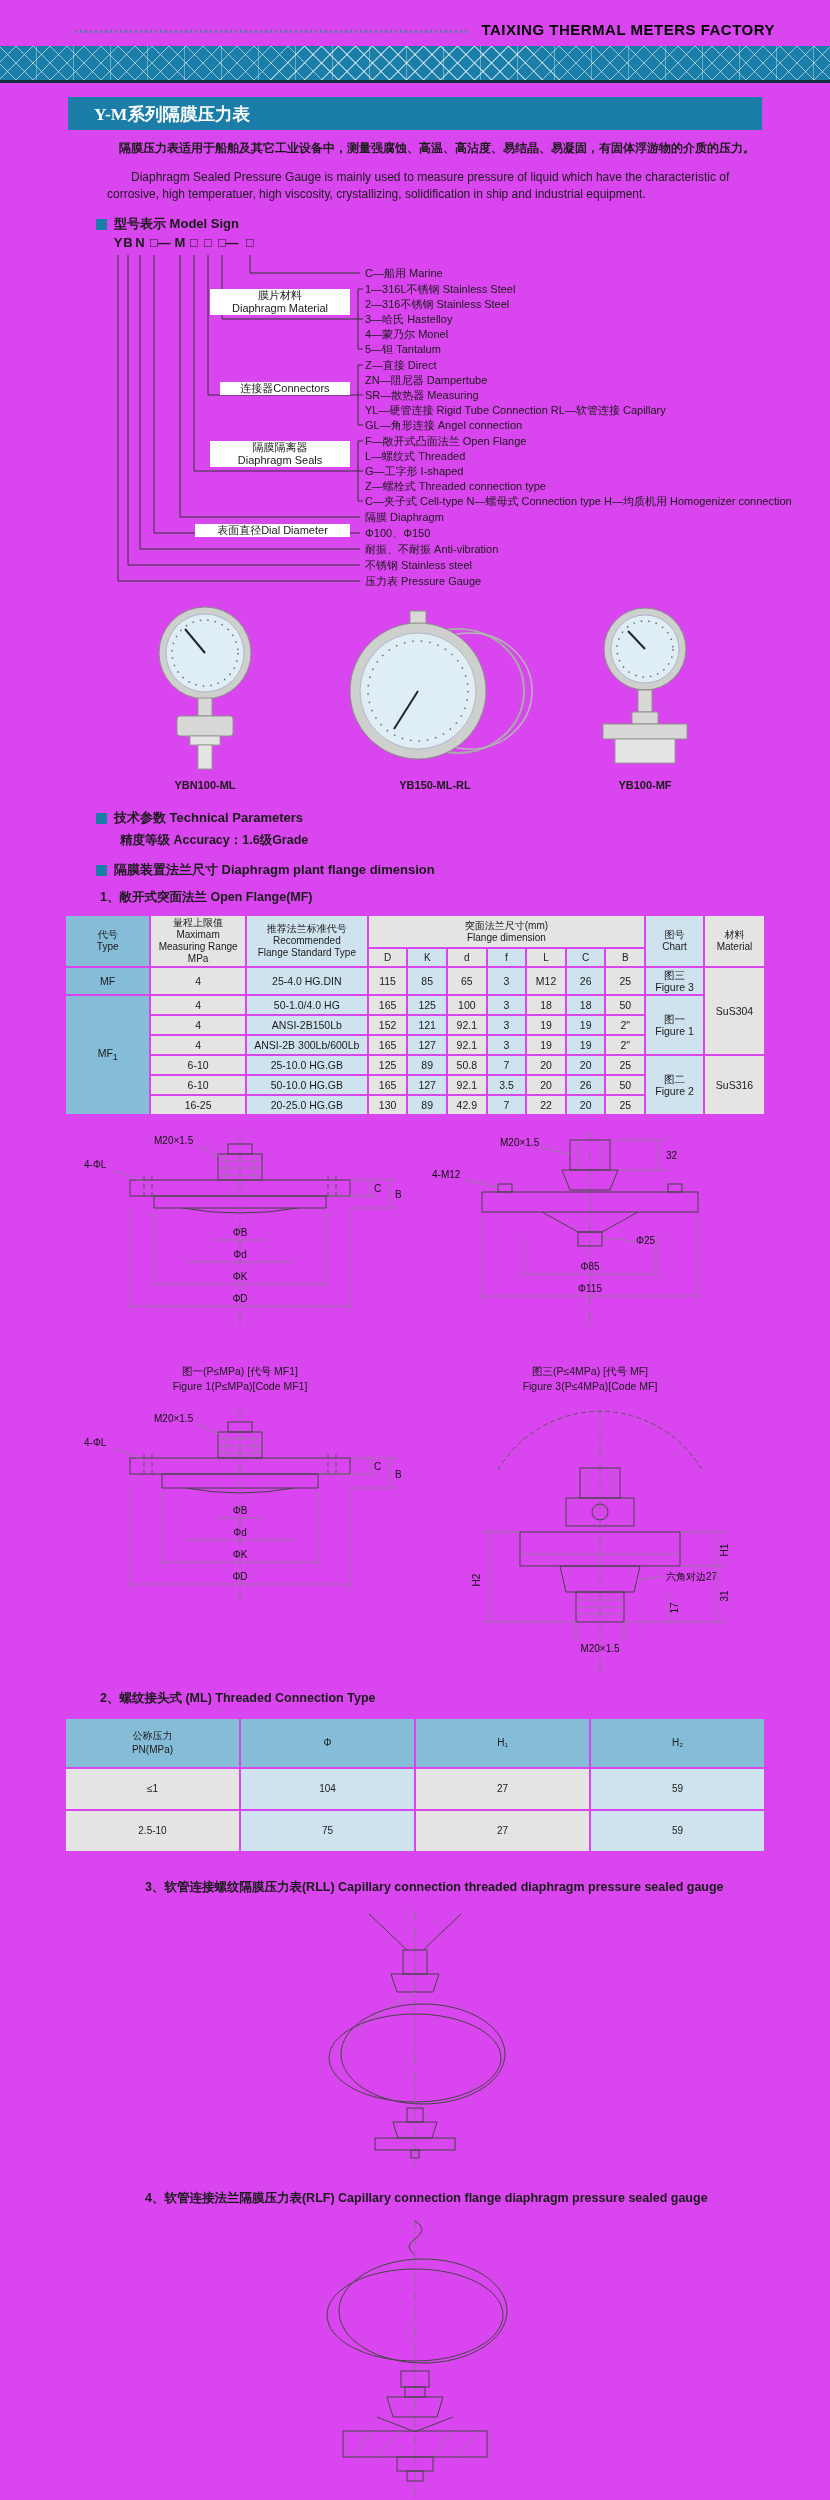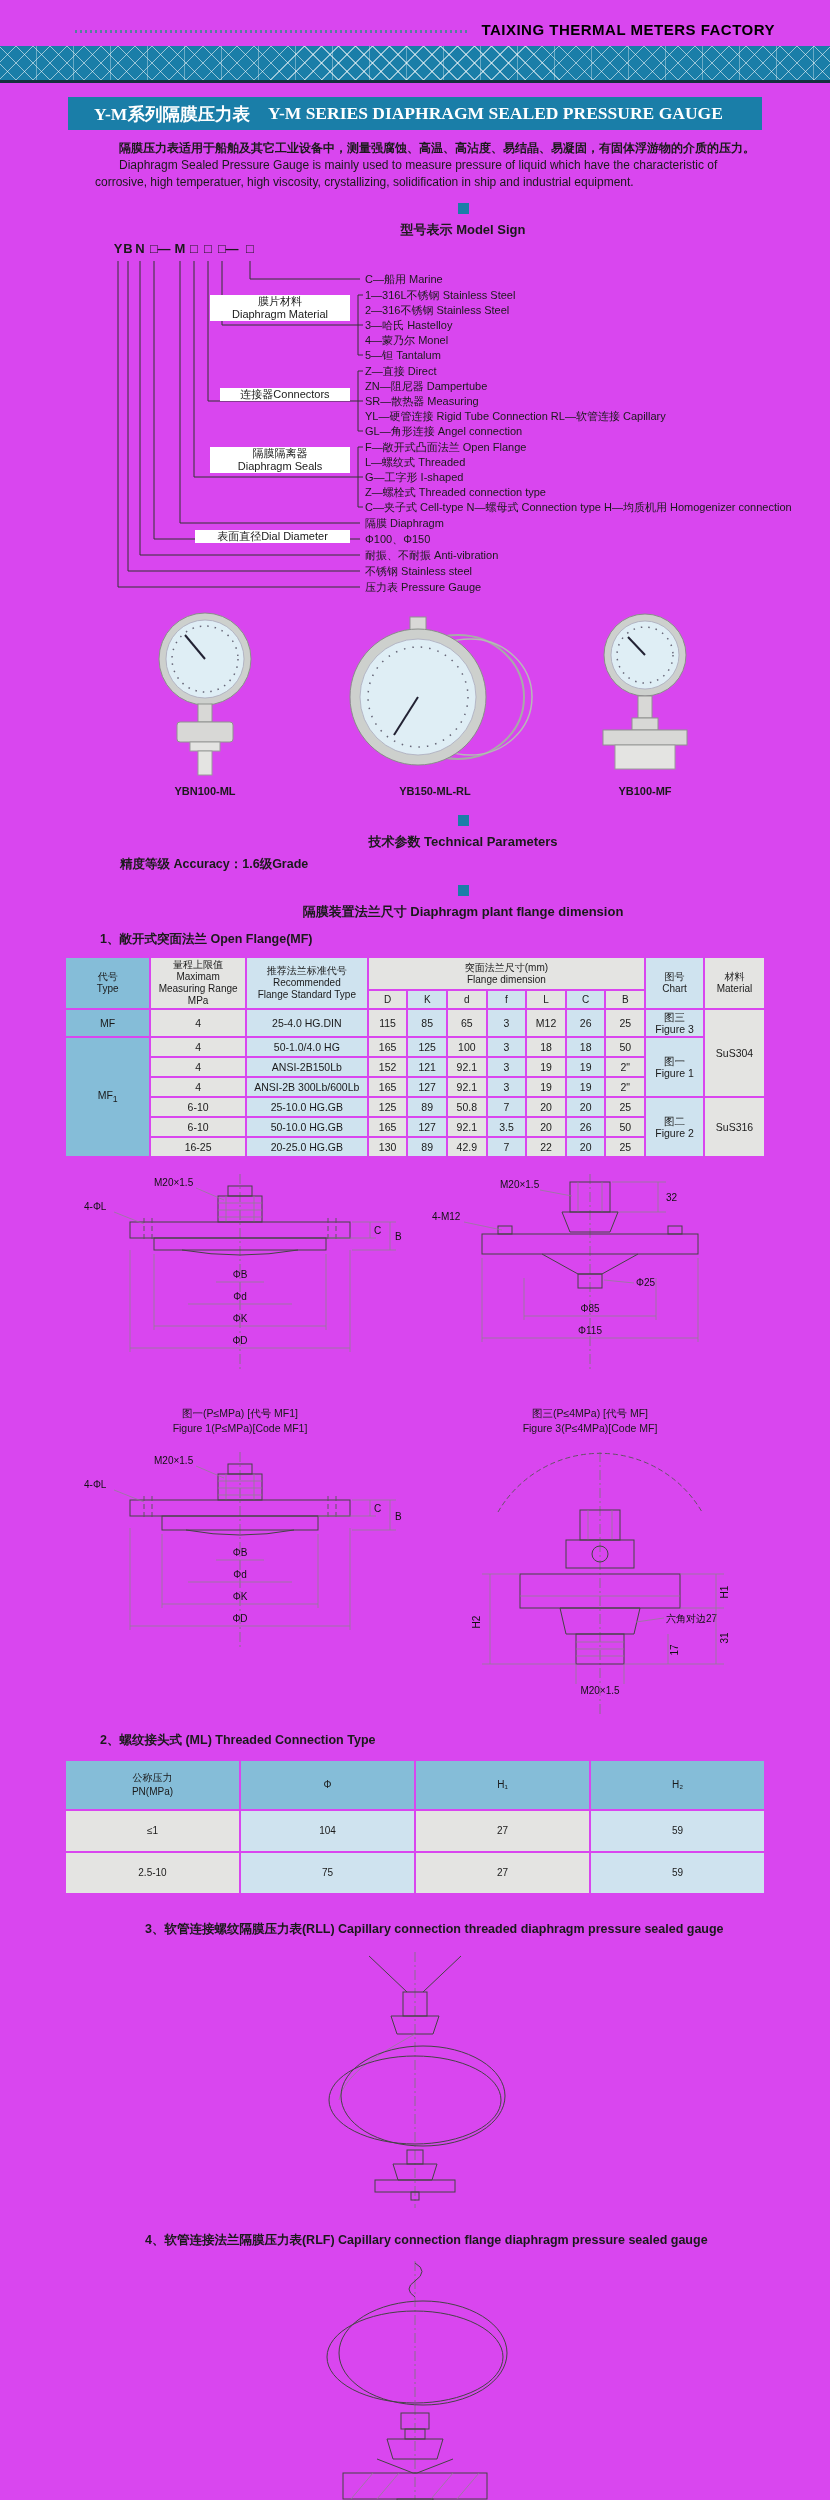--- a/index.html
+++ b/index.html
@@ -85,7 +85,6 @@
 
   <div class="titlebar">
     <span class="cn">Y-M系列隔膜压力表</span>
-    <span class="en">Y-M SERIES DIAPHRAGM SEALED PRESSURE GAUGE</span>
   </div>
 
   <div class="intro">

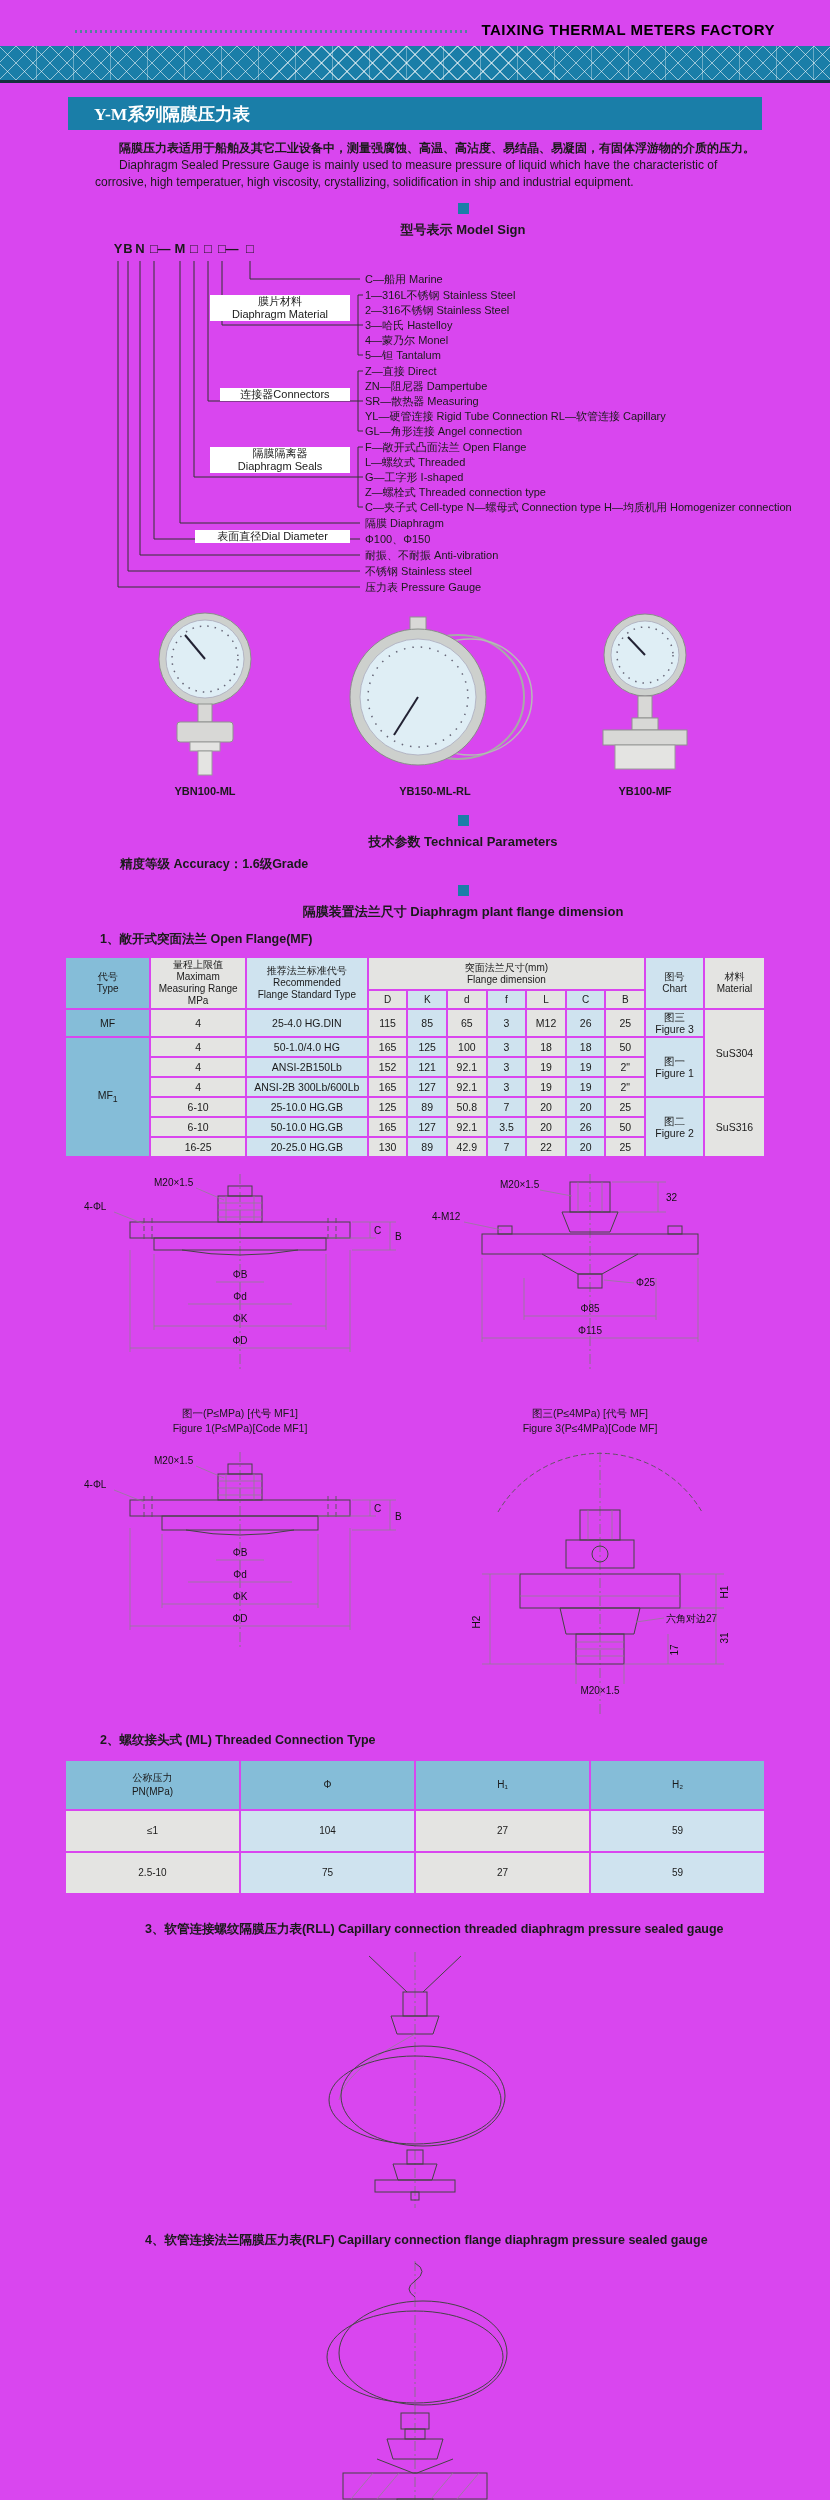--- a/index.html
+++ b/index.html
@@ -22,7 +22,7 @@
   .titlebar .cn{margin-right:18px;}
   .intro{margin:10px 70px 0 95px;font-size:12px;line-height:17px;}
   .intro .cn{font-weight:bold;text-indent:2em;margin:0;}
-  .intro .en{margin:0;text-indent:2em;}
+  .intro .en{margin:12px;text-indent:2em;}
   .sec-head{display:flex;align-items:center;gap:7px;margin:12px 0 0 96px;
      font-size:13px;font-weight:bold;flex-direction:column;}
   .bullet{width:11px;height:11px;background:#1a7ea8;flex:0 0 auto;}

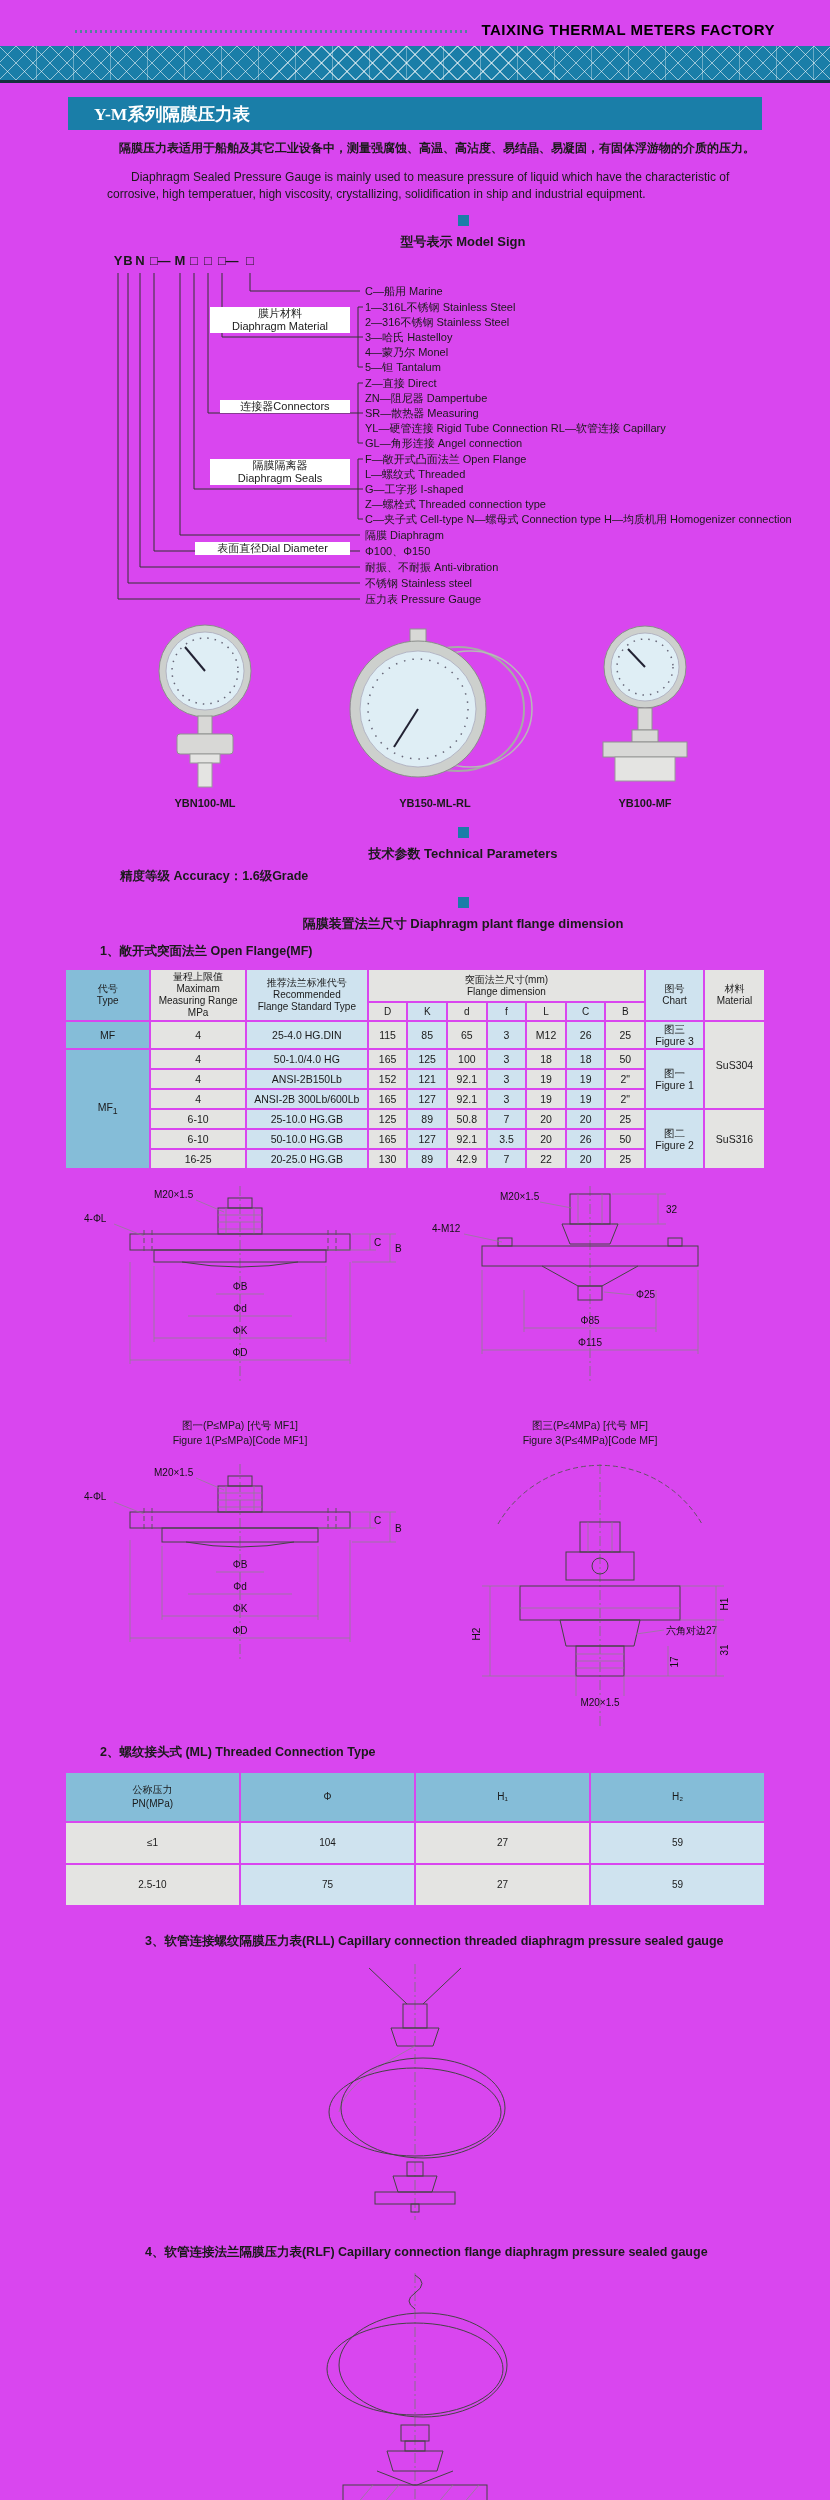--- a/index.html
+++ b/index.html
@@ -24,7 +24,7 @@
   .intro .cn{font-weight:bold;text-indent:2em;margin:0;}
   .intro .en{margin:12px;text-indent:2em;}
   .sec-head{display:flex;align-items:center;gap:7px;margin:12px 0 0 96px;
-     font-size:13px;font-weight:bold;flex-direction:column;}
+     font-size:13px;font-weight:bold;}
   .bullet{width:11px;height:11px;background:#1a7ea8;flex:0 0 auto;}
   .tp-line{margin:5px 0 0 120px;font-size:12.5px;font-weight:bold;}
   

